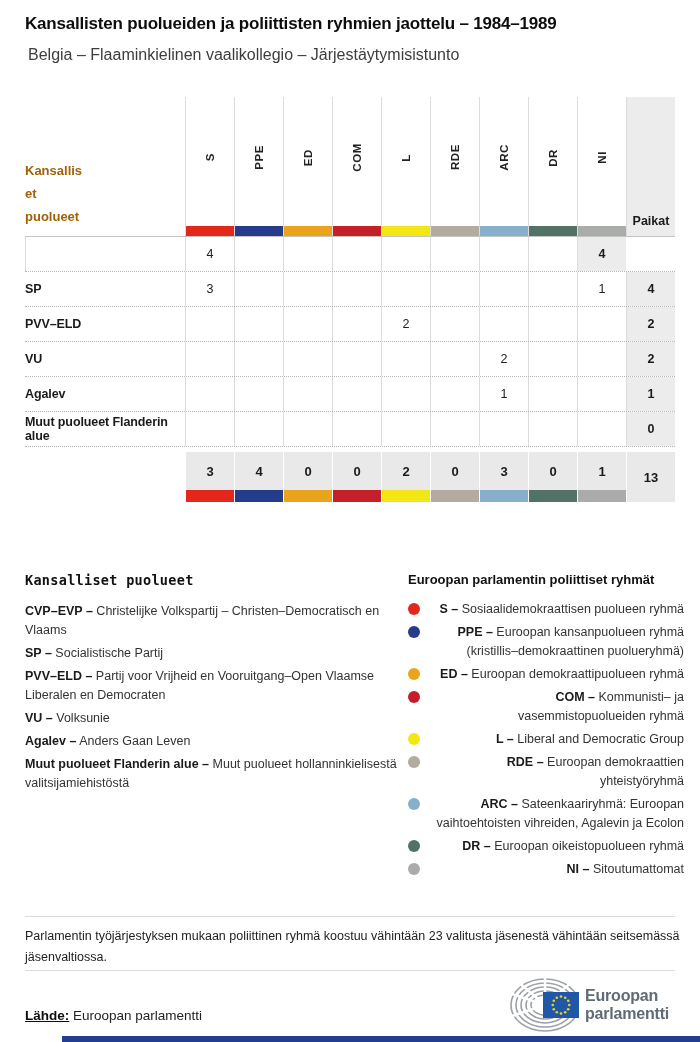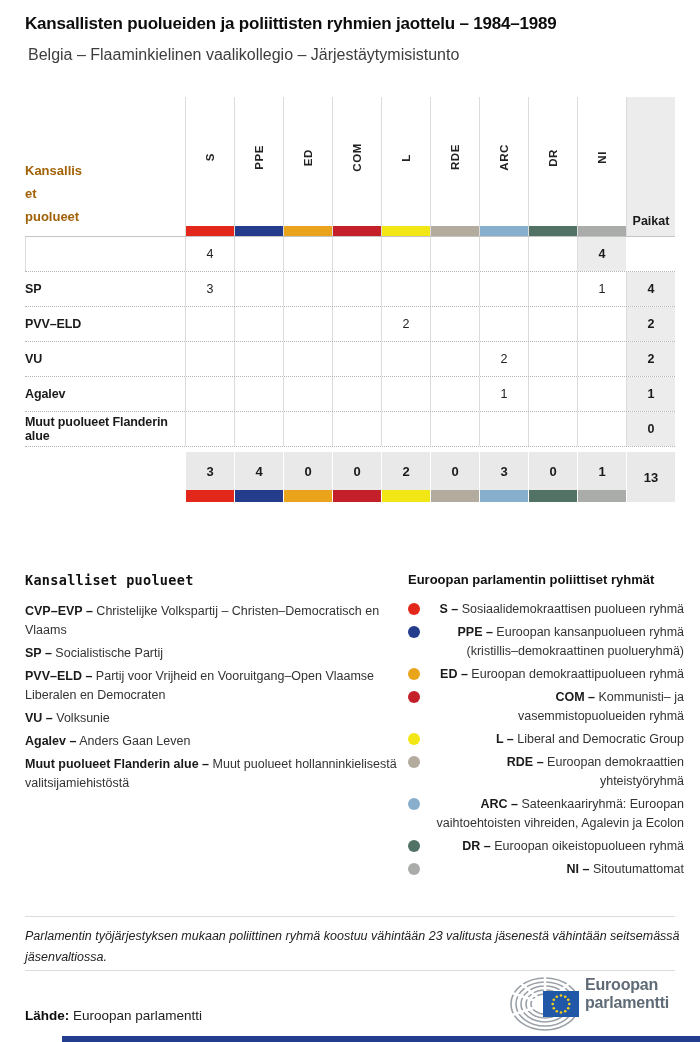--- a/index.html
+++ b/index.html
@@ -48,7 +48,7 @@
   .rule { position:absolute; left:25px; width:650px; border-top:1px solid #dcdcdc; }
   .rule1 { top:916px; }
   .rule2 { top:970px; }
-  .footnote { position:absolute; left:25px; top:926px; width:655px; font-size:12.5px; line-height:21px; color:#222;font-style:italic; }
+  .footnote { position:absolute; left:25px; top:926px; width:655px; font-size:12.5px; line-height:21px; color:#222; }
   .source { position:absolute; left:25px; top:1008px; font-size:13.5px; color:#222; }
   .source b { font-size:13.5px; color:#0d0d0d; }
 

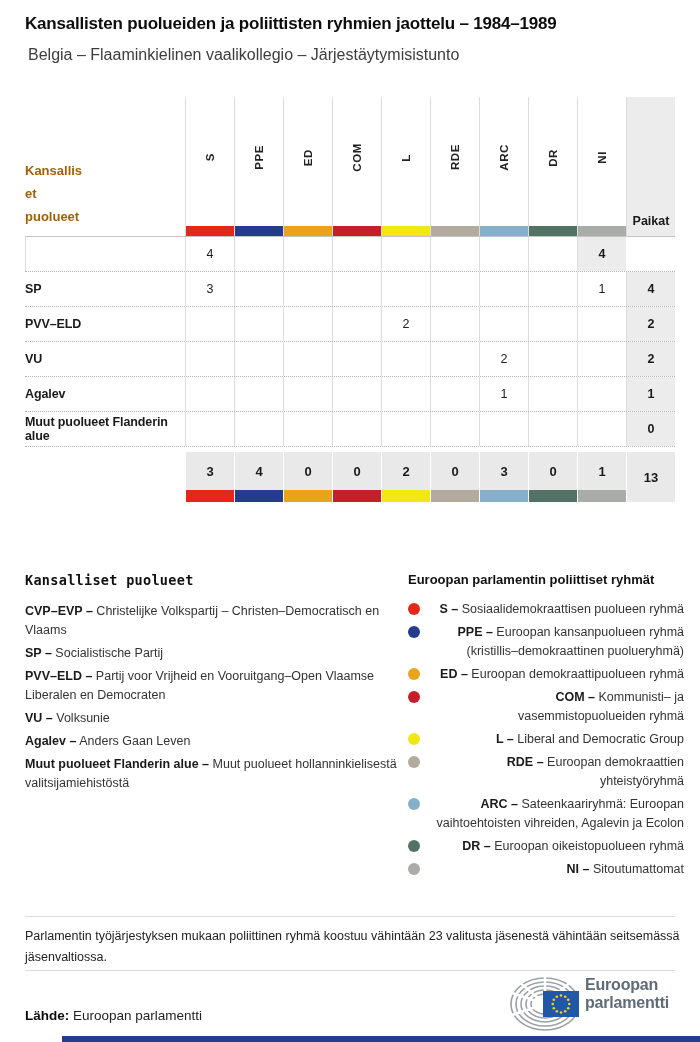--- a/index.html
+++ b/index.html
@@ -52,7 +52,7 @@
   .source { position:absolute; left:25px; top:1008px; font-size:13.5px; color:#222; }
   .source b { font-size:13.5px; color:#0d0d0d; }
 
-  .eplogo { position:absolute; right:8px; top:976px; width:185px; height:58px; display:flex; align-items:flex-start; }
+  .eplogo { position:absolute; right:8px; top:976px; width:185px; height:58px; display:flex; align-items:center; }
   .eplogo svg { flex:0 0 auto; }
   .eplogo-text { margin-left:6px; font-size:16px; font-weight:bold; color:#5f6b76; line-height:18px; letter-spacing:-0.2px; }
 

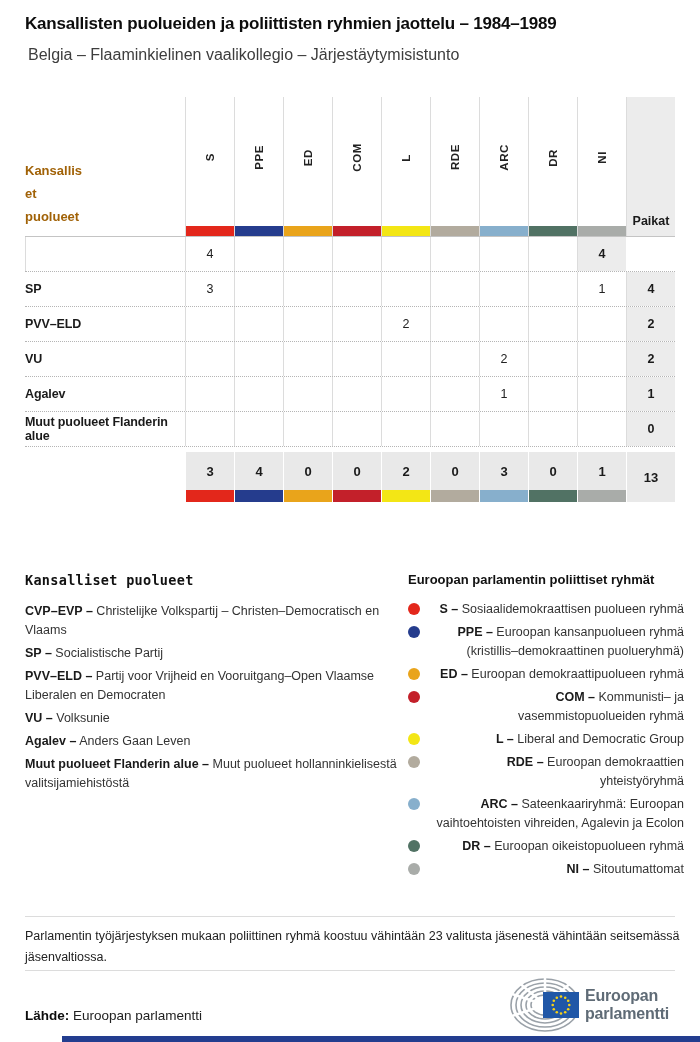--- a/index.html
+++ b/index.html
@@ -50,7 +50,7 @@
   .rule2 { top:970px; }
   .footnote { position:absolute; left:25px; top:926px; width:655px; font-size:12.5px; line-height:21px; color:#222; }
   .source { position:absolute; left:25px; top:1008px; font-size:13.5px; color:#222; }
-  .source b { font-size:13.5px; color:#0d0d0d; }
+  .source b { font-size:13.5px; color:#0d0d0d;text-decoration:underline; }
 
   .eplogo { position:absolute; right:8px; top:976px; width:185px; height:58px; display:flex; align-items:center; }
   .eplogo svg { flex:0 0 auto; }

